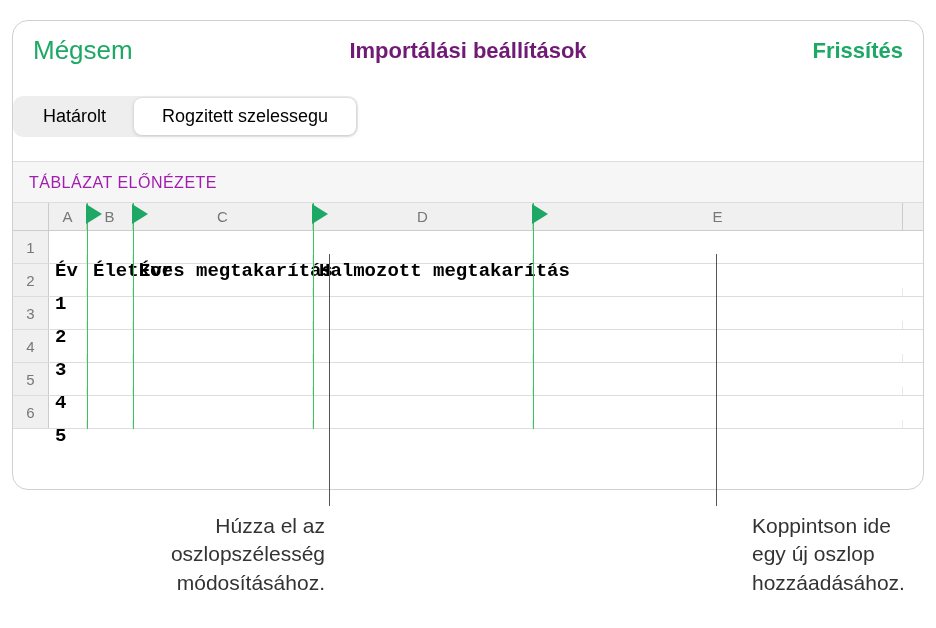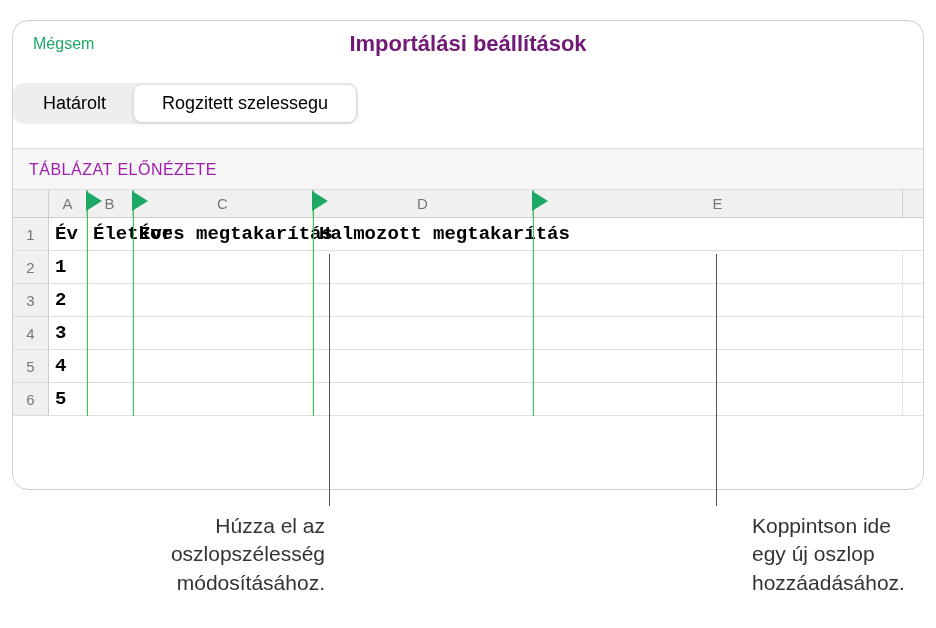--- a/index.html
+++ b/index.html
@@ -33,7 +33,7 @@
     }
     .cancel {
       color: #1ea865;
-      font-size: 16px;
+      font-size: 26px;
       font-weight: 400;
       cursor: pointer;
     }

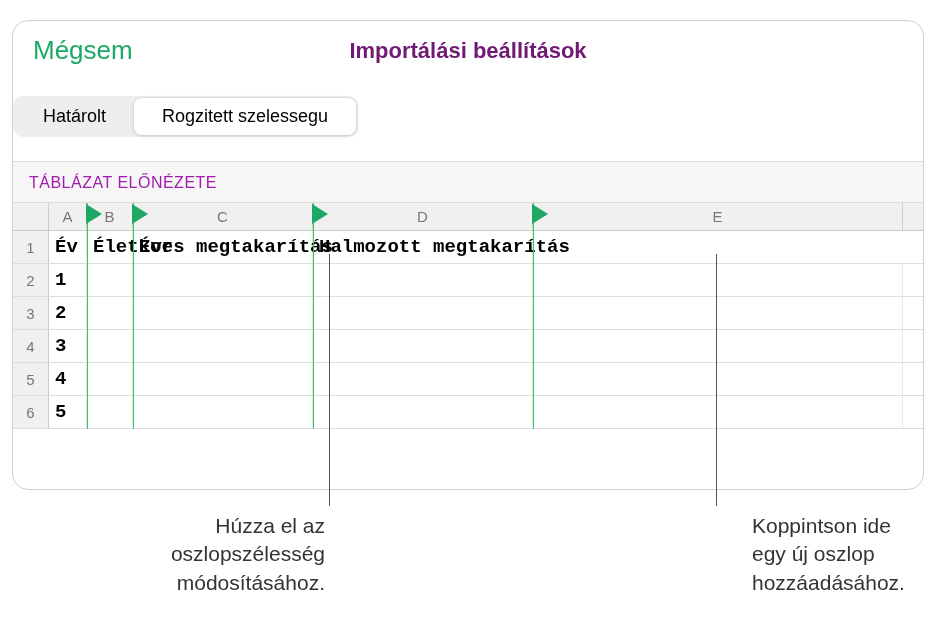--- a/index.html
+++ b/index.html
@@ -170,6 +170,7 @@
   <div class="header">
     <div class="cancel">Mégsem</div>
     <div class="title">Importálási beállítások</div>
+    <div class="update">Frissítés</div>
   </div>
 
   <div class="seg-wrap">

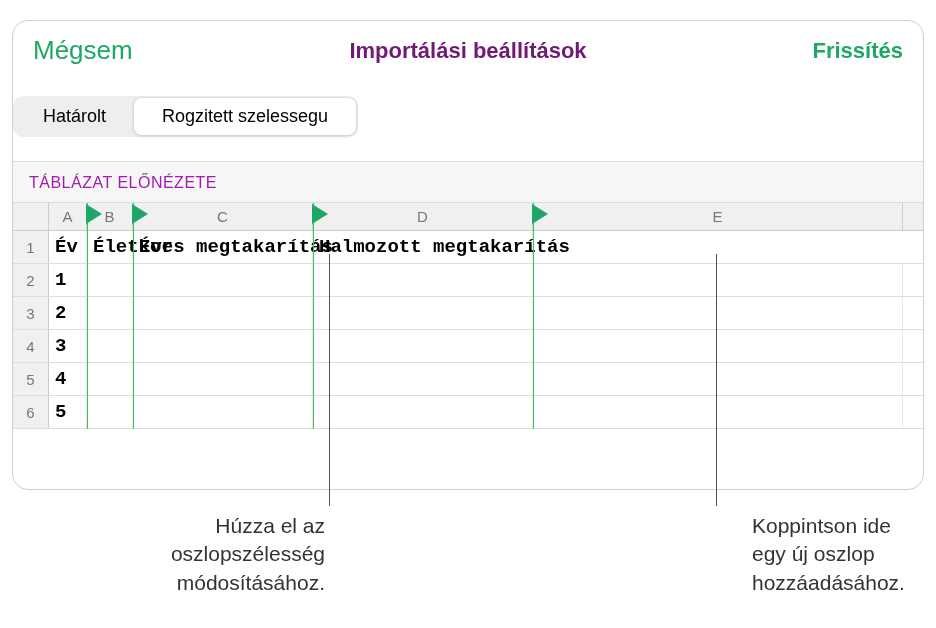--- a/index.html
+++ b/index.html
@@ -129,6 +129,7 @@
       overflow: visible;
       color: #000;
       border-right: 1px solid #e8e8e8;
+      margin-top: 24px;
     }
     .row1 .cell {
       font-weight: bold;

